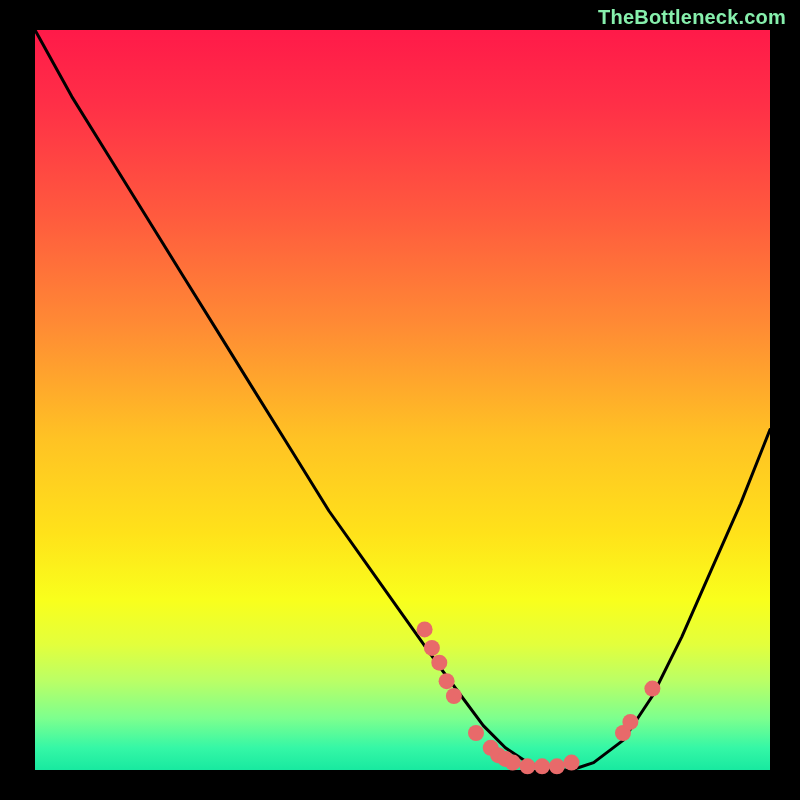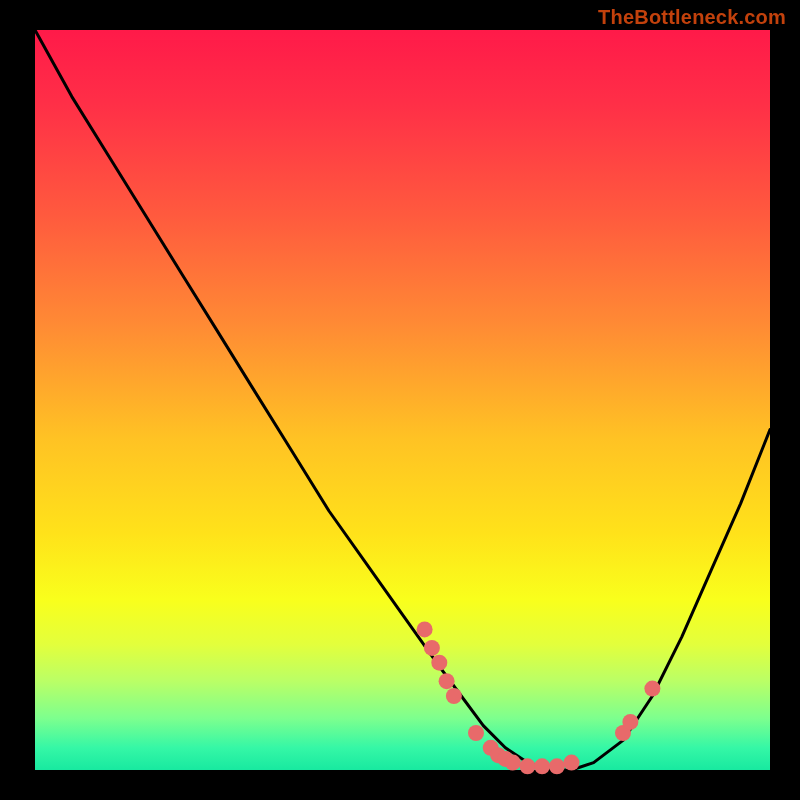--- a/index.html
+++ b/index.html
@@ -23,7 +23,7 @@
     right: 14px;
     font-size: 20px;
     font-weight: 600;
-    color: #c2410c;
+    color: #86efac;
     letter-spacing: 0.2px;
     user-select: none;
   }

